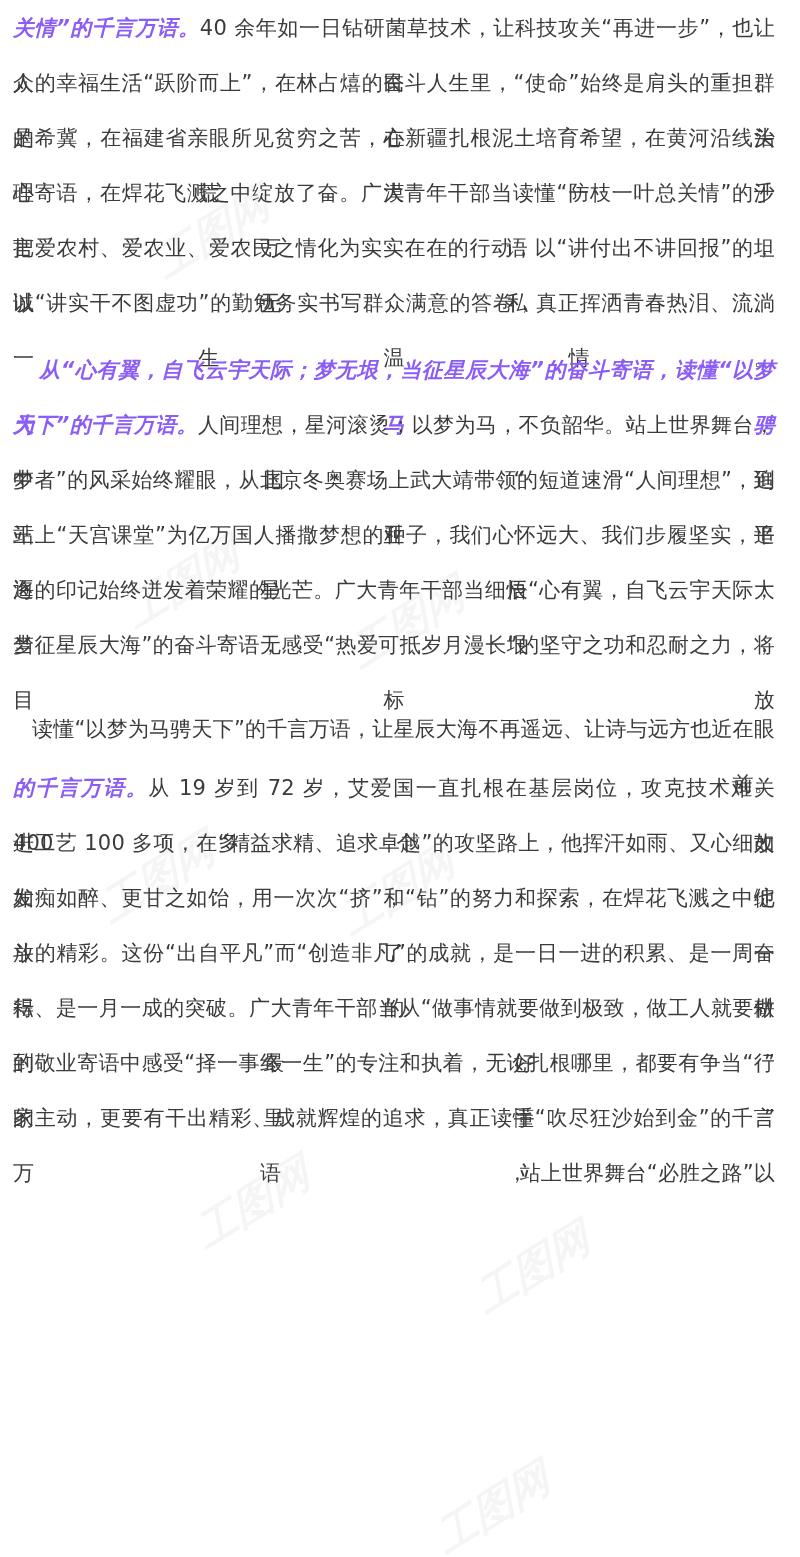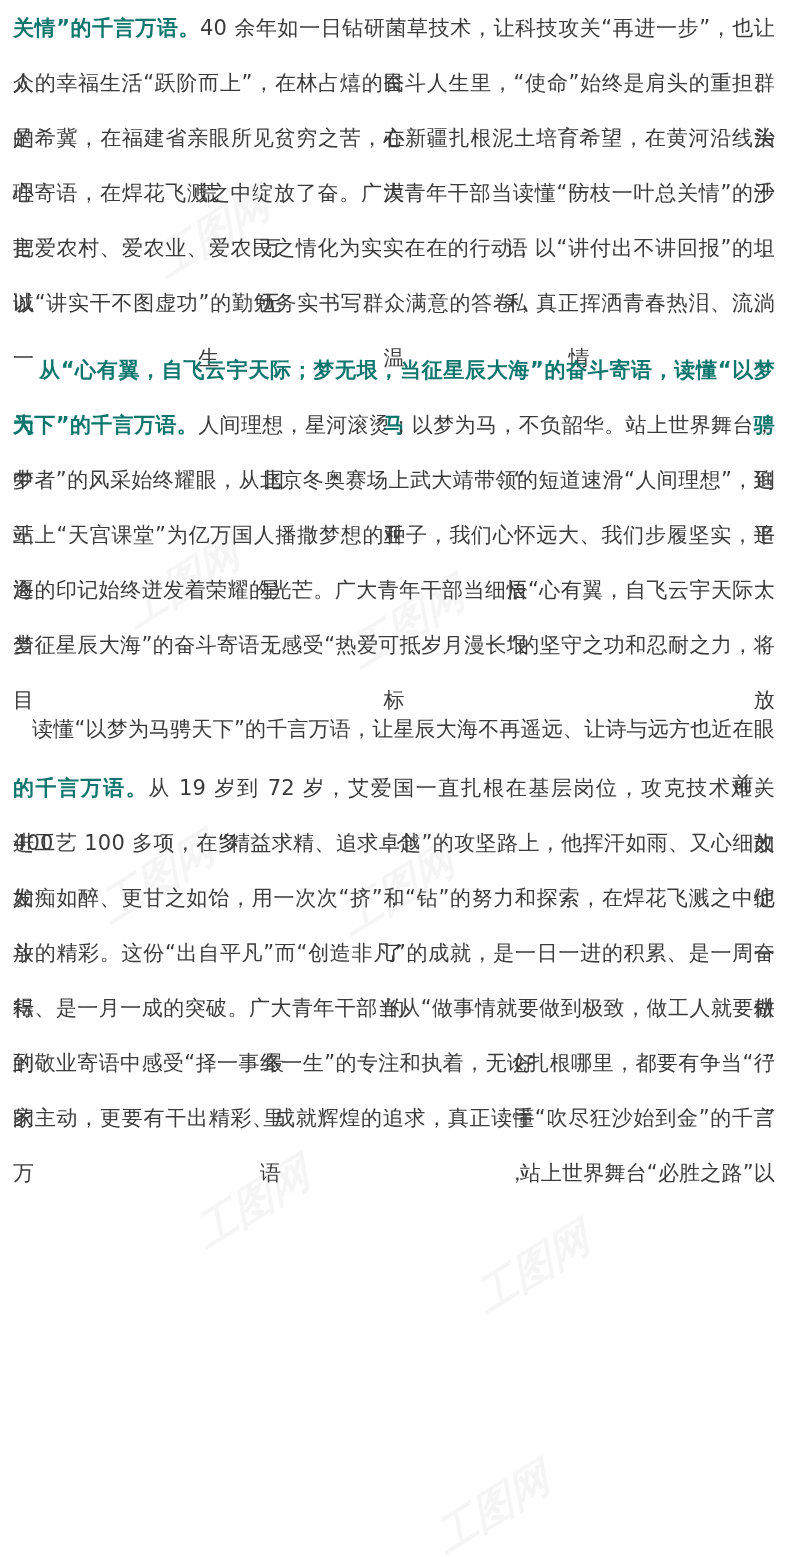--- a/index.html
+++ b/index.html
@@ -38,7 +38,8 @@
   .line.indent { text-indent: 26px; }
   .line .bold {
     font-weight: 700;
-    color: #0f766e;
+    color: #8b5cf6;
+    font-style: italic;
   }
   .wm {
     position: absolute;

